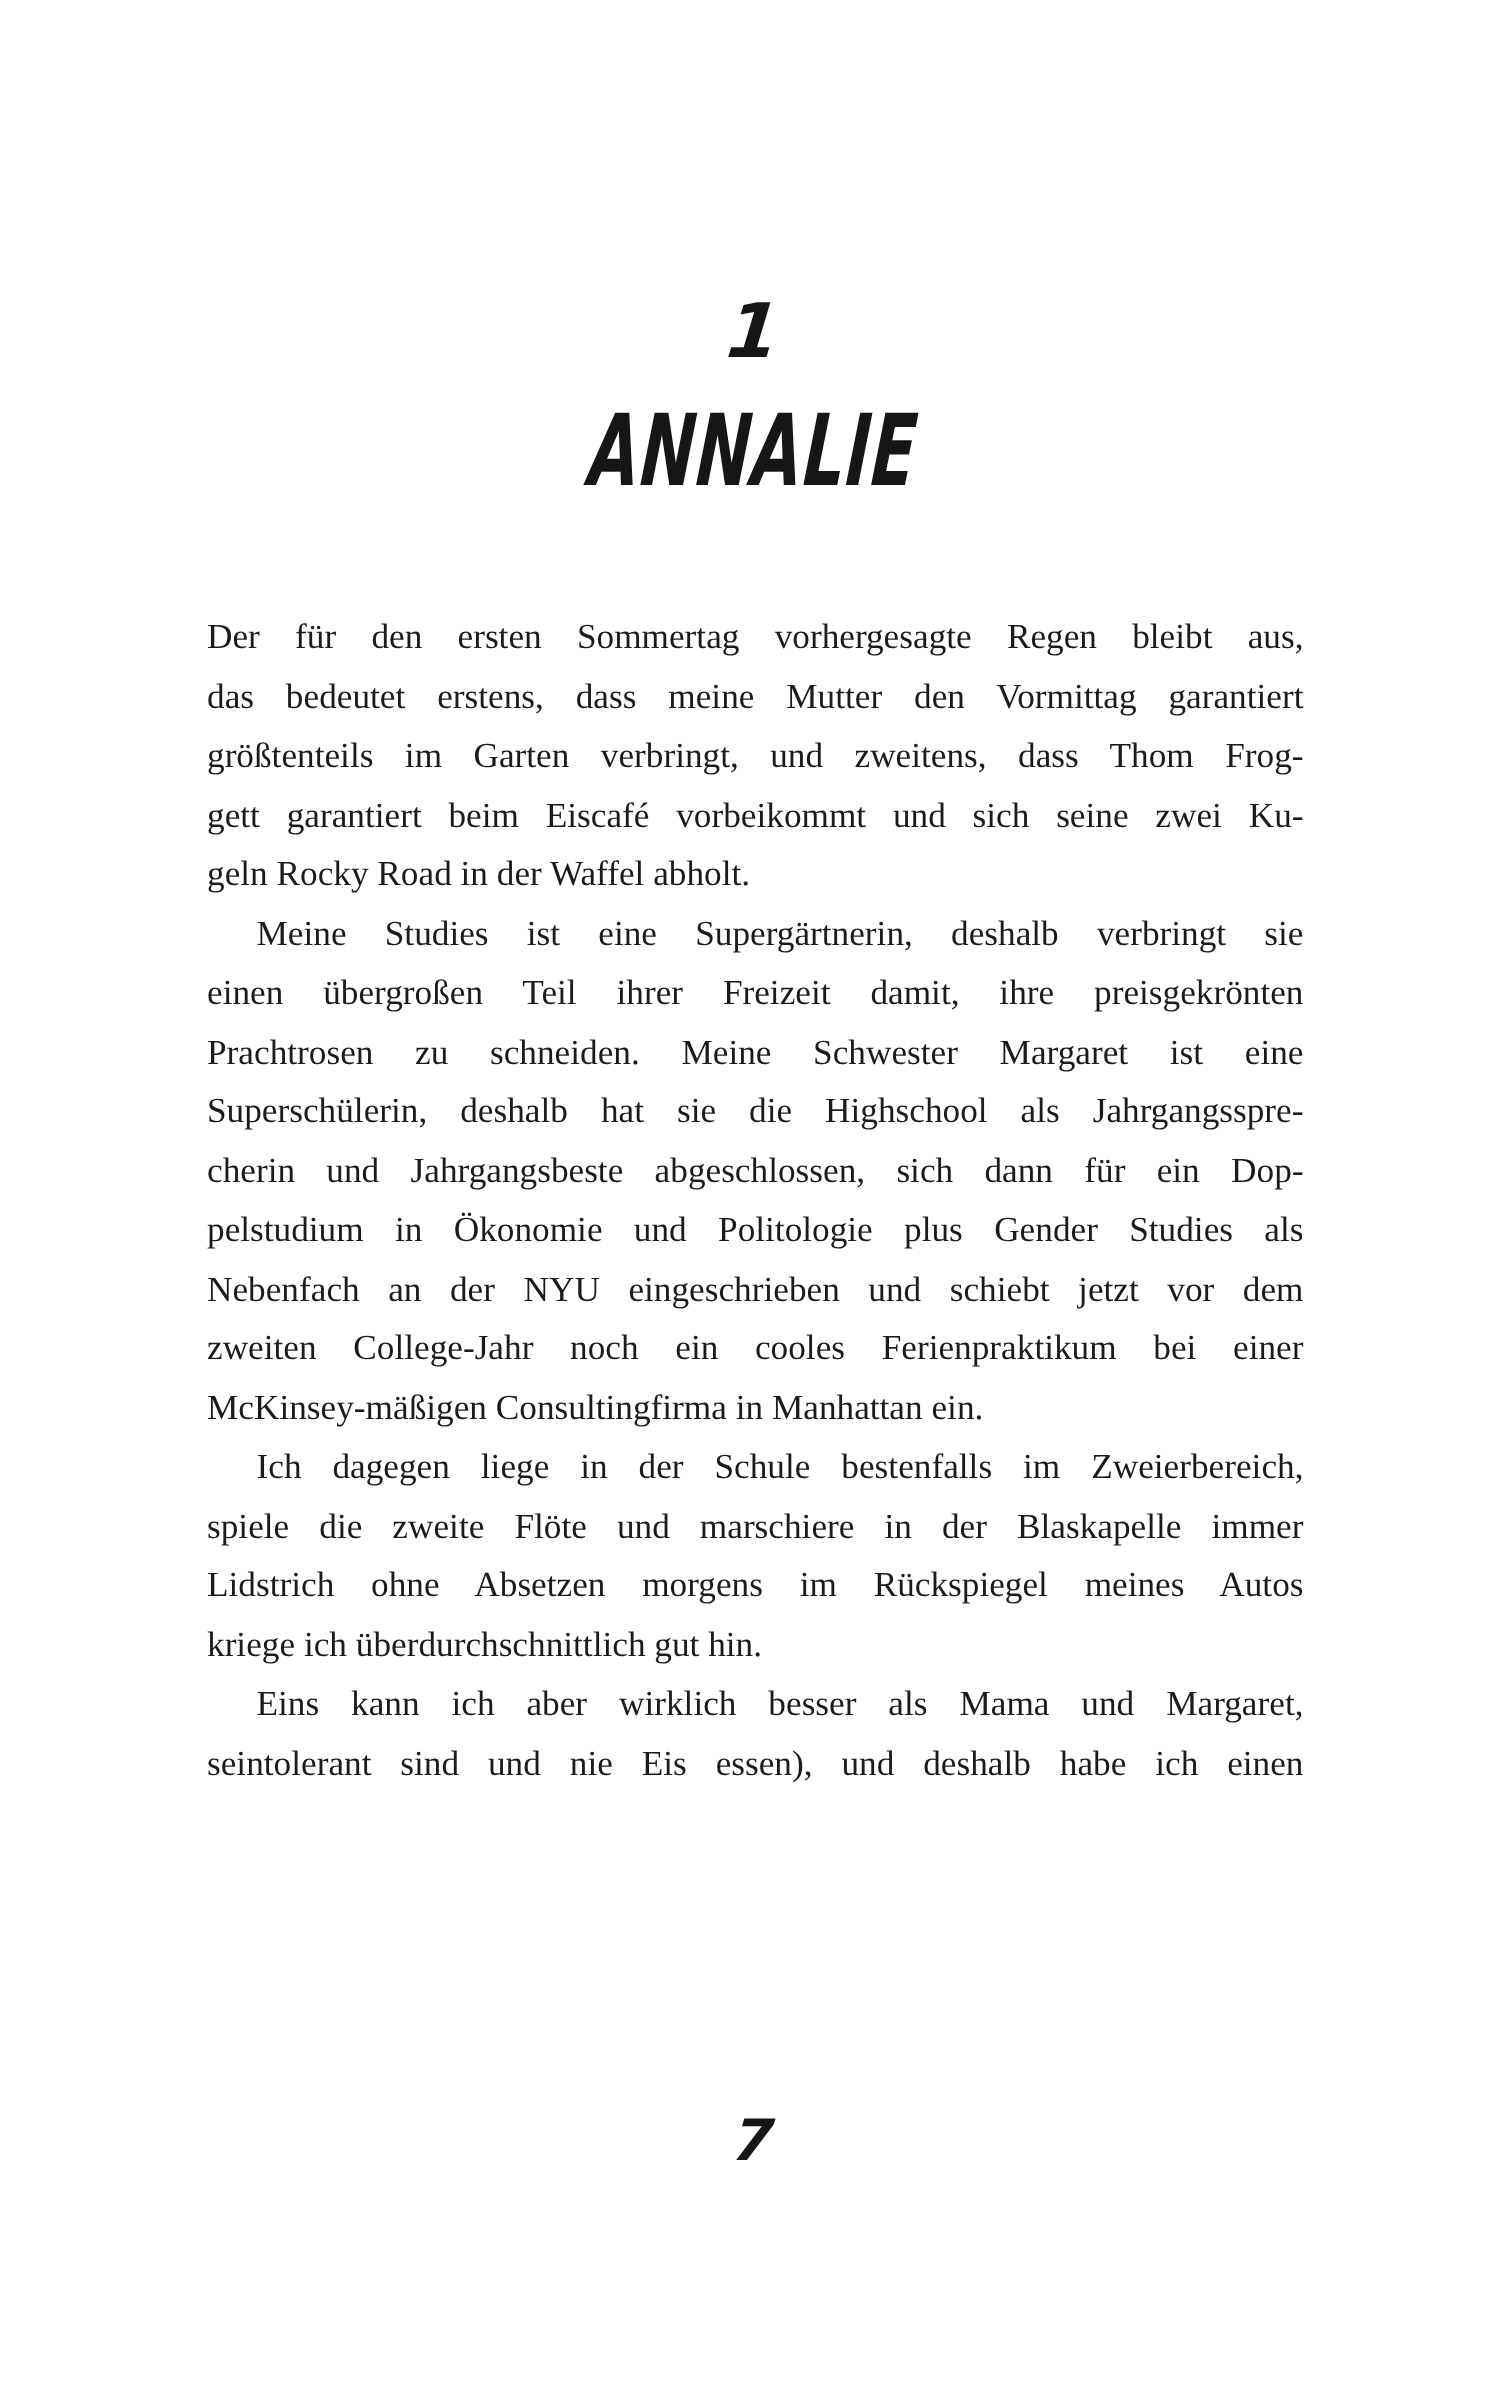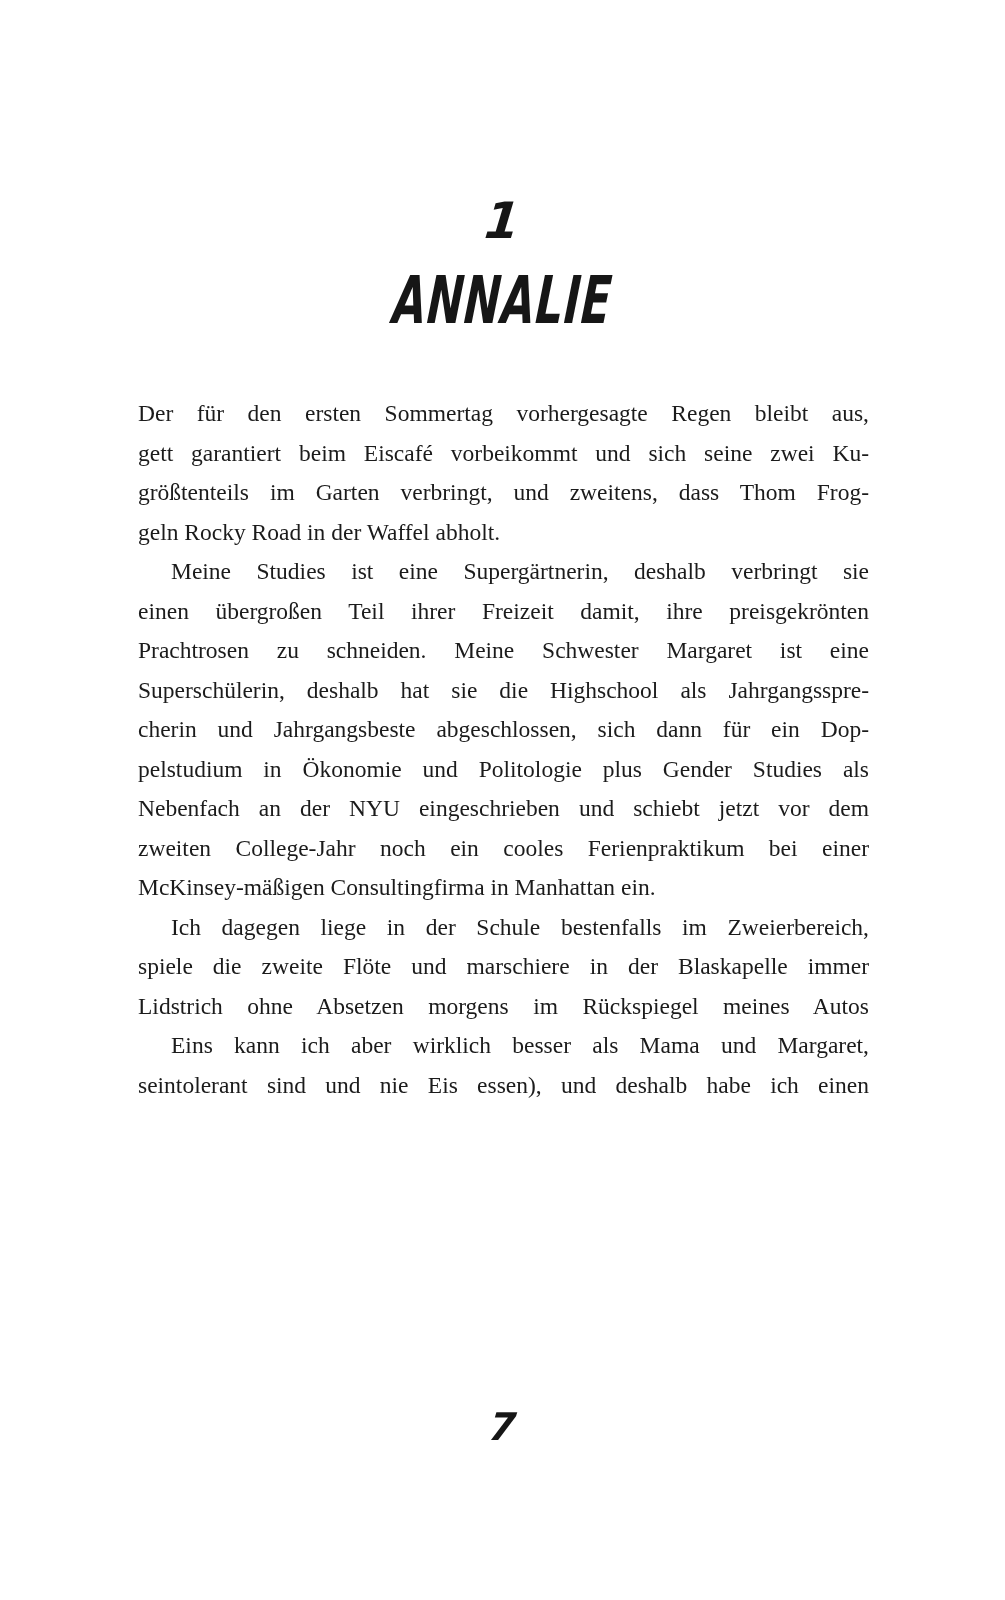--- a/index.html
+++ b/index.html
@@ -48,7 +48,7 @@
   .body-text {
     position: absolute;
     left: 138px;
-    top: 394px;
+    top: 406px;
     width: 731px;
     font-family: "Liberation Serif", serif;
     font-size: 23.5px;

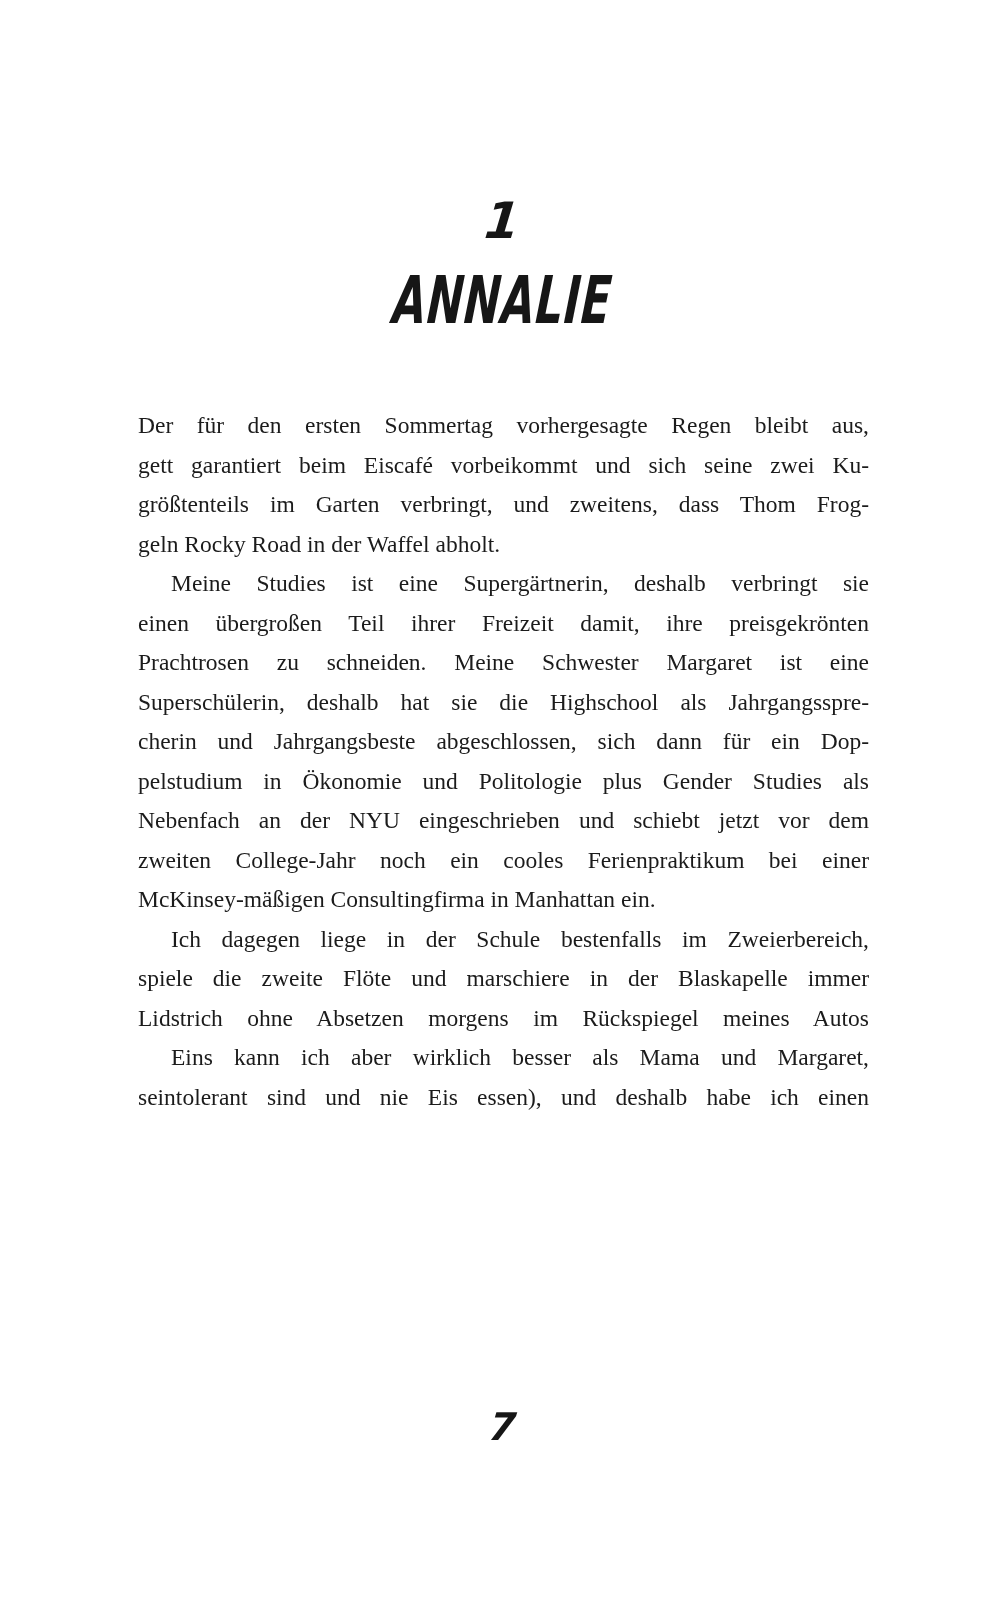--- a/index.html
+++ b/index.html
@@ -90,6 +90,7 @@
   <div class="body-text">
       <div class="para">
         <div class="line first">Der für den ersten Sommertag vorhergesagte Regen bleibt aus,</div>
+        <div class="line">das bedeutet erstens, dass meine Mutter den Vormittag garantiert</div>
         <div class="line">gett garantiert beim Eiscafé vorbeikommt und sich seine zwei Ku-</div>
         <div class="line">größtenteils im Garten verbringt, und zweitens, dass Thom Frog-</div>
         <div class="line last">geln Rocky Road in der Waffel abholt.</div>

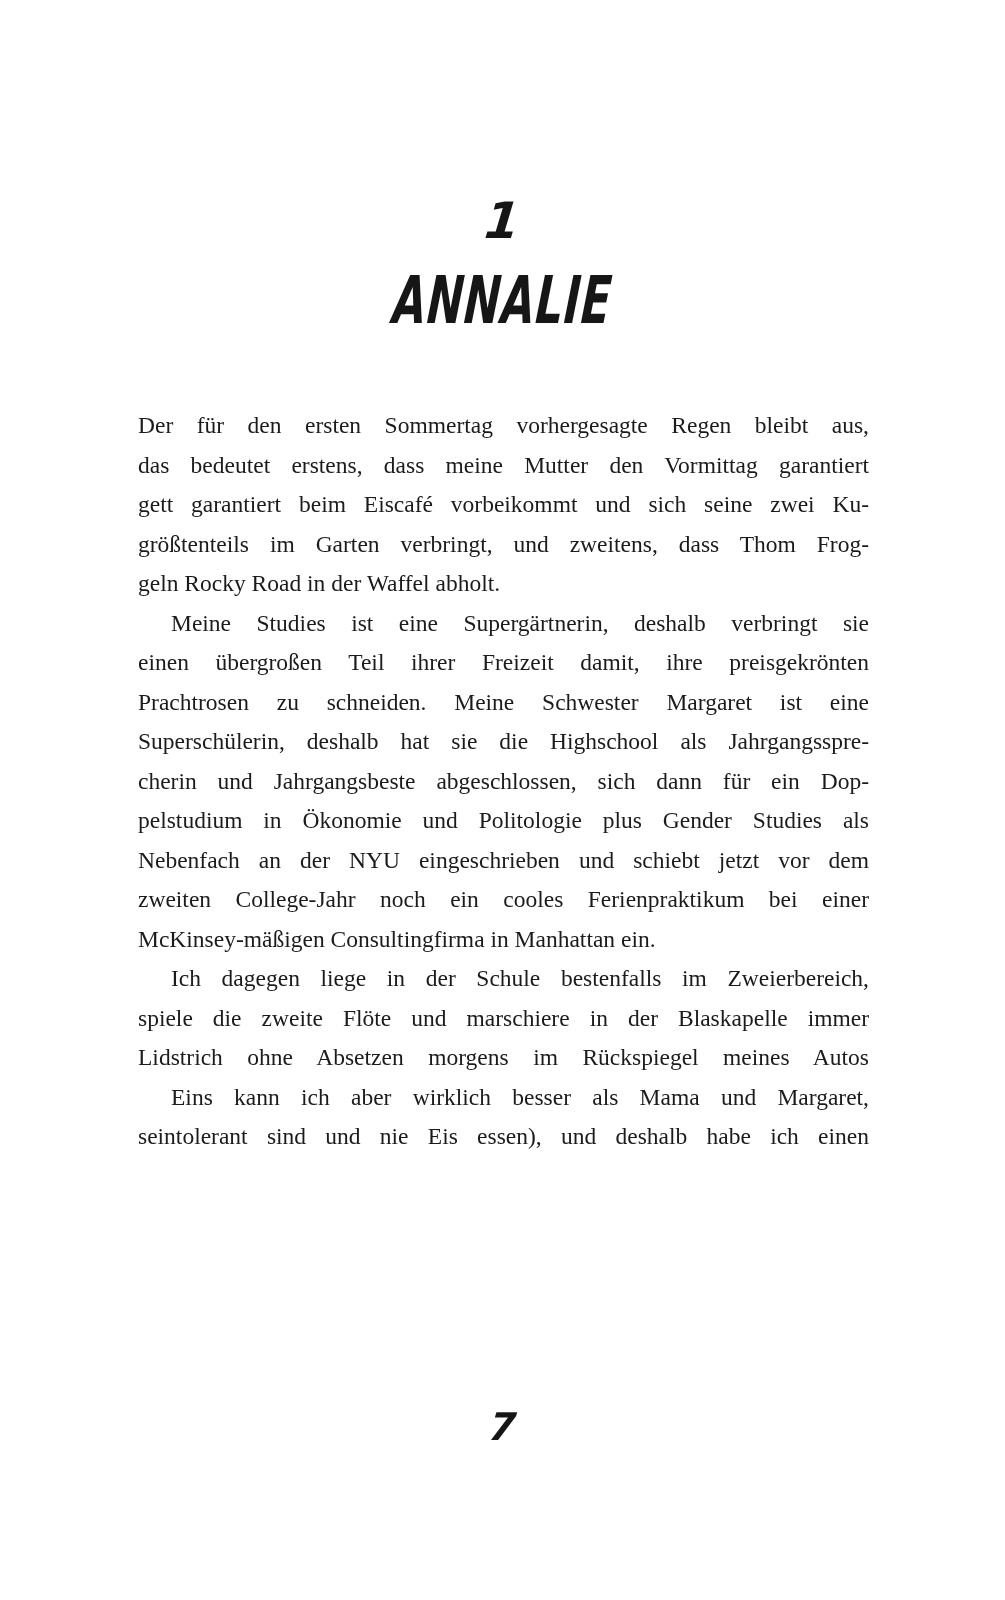--- a/index.html
+++ b/index.html
@@ -91,8 +91,8 @@
       <div class="para">
         <div class="line first">Der für den ersten Sommertag vorhergesagte Regen bleibt aus,</div>
         <div class="line">das bedeutet erstens, dass meine Mutter den Vormittag garantiert</div>
+        <div class="line">größtenteils im Garten verbringt, und zweitens, dass Thom Frog-</div>
         <div class="line">gett garantiert beim Eiscafé vorbeikommt und sich seine zwei Ku-</div>
-        <div class="line">größtenteils im Garten verbringt, und zweitens, dass Thom Frog-</div>
         <div class="line last">geln Rocky Road in der Waffel abholt.</div>
       </div>
       <div class="para indent">

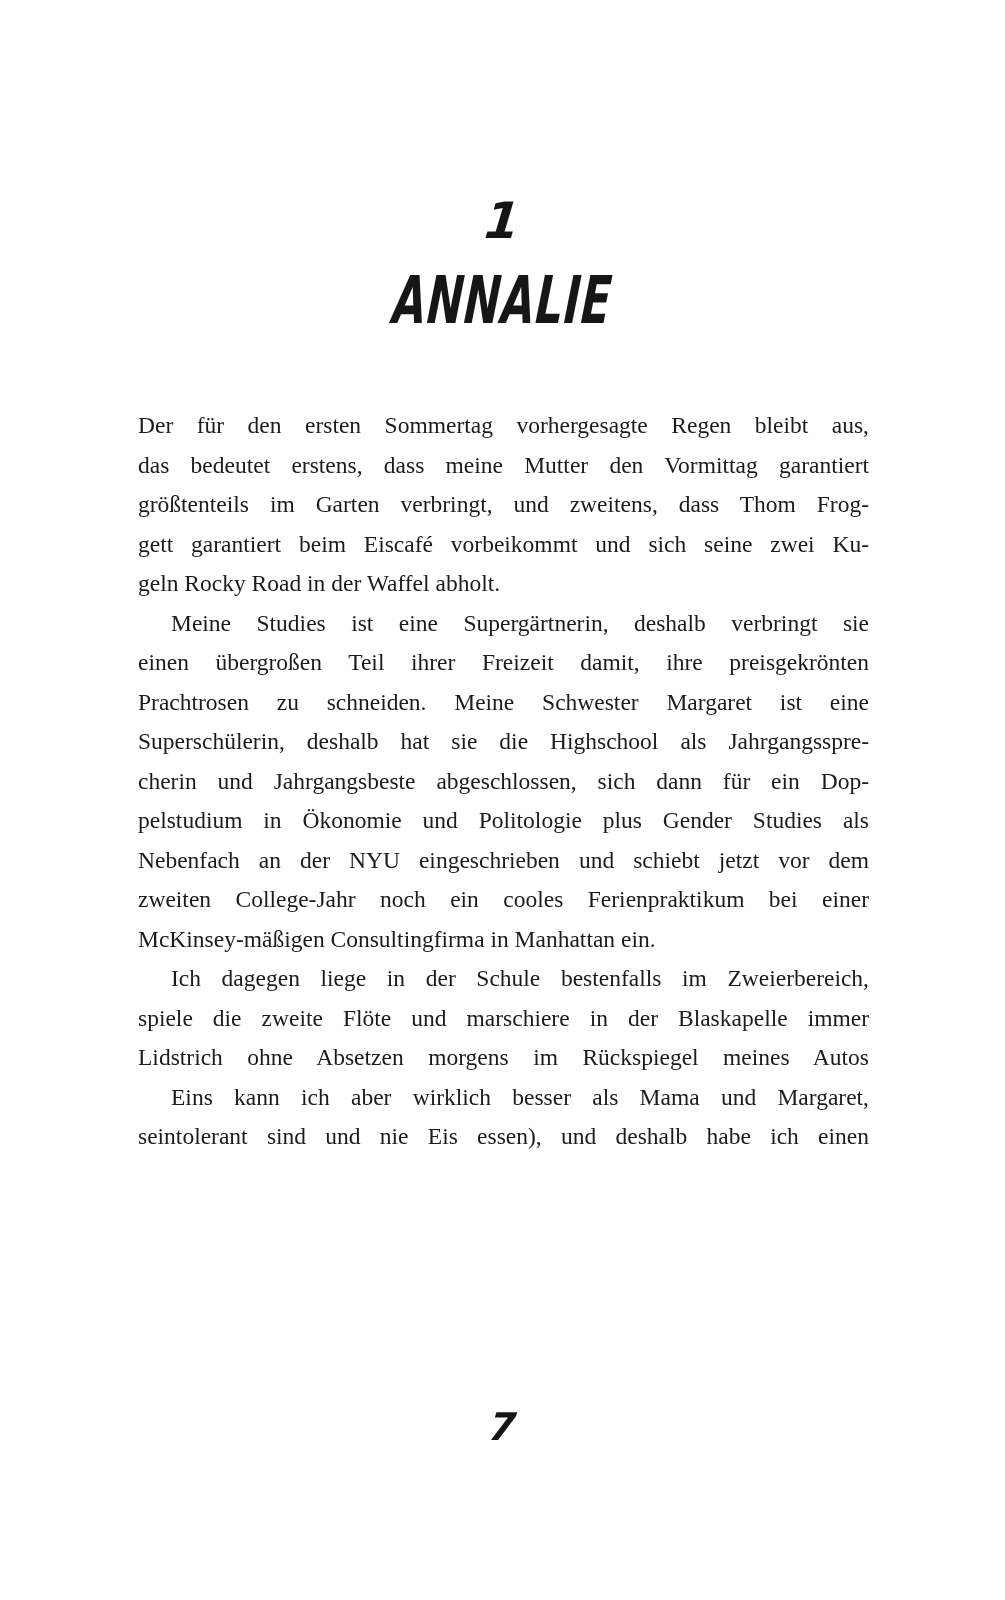--- a/index.html
+++ b/index.html
@@ -110,6 +110,7 @@
         <div class="line first">Ich dagegen liege in der Schule bestenfalls im Zweierbereich,</div>
         <div class="line">spiele die zweite Flöte und marschiere in der Blaskapelle immer</div>
         <div class="line">Lidstrich ohne Absetzen morgens im Rückspiegel meines Autos</div>
+        <div class="line last">kriege ich überdurchschnittlich gut hin.</div>
       </div>
       <div class="para indent">
         <div class="line first">Eins kann ich aber wirklich besser als Mama und Margaret,</div>

